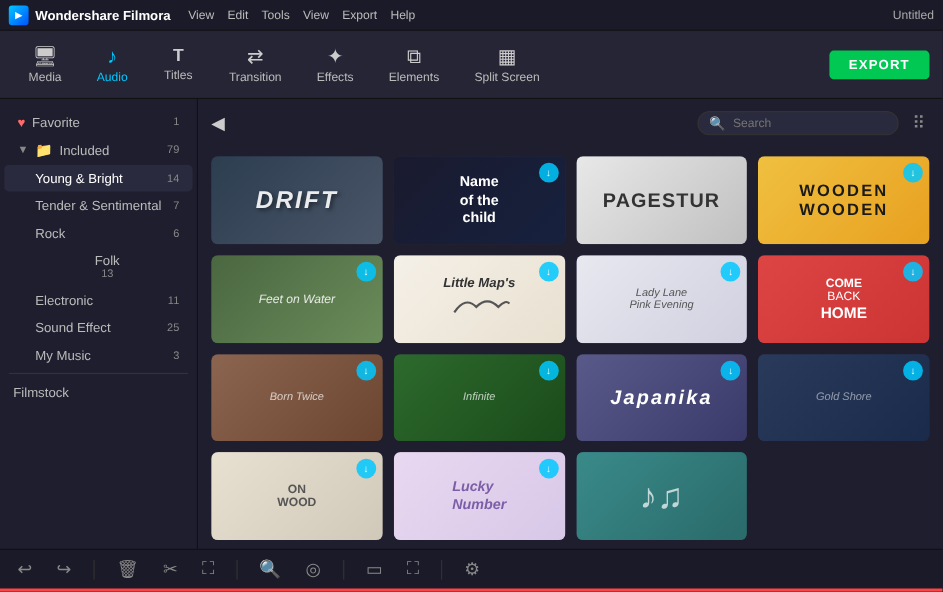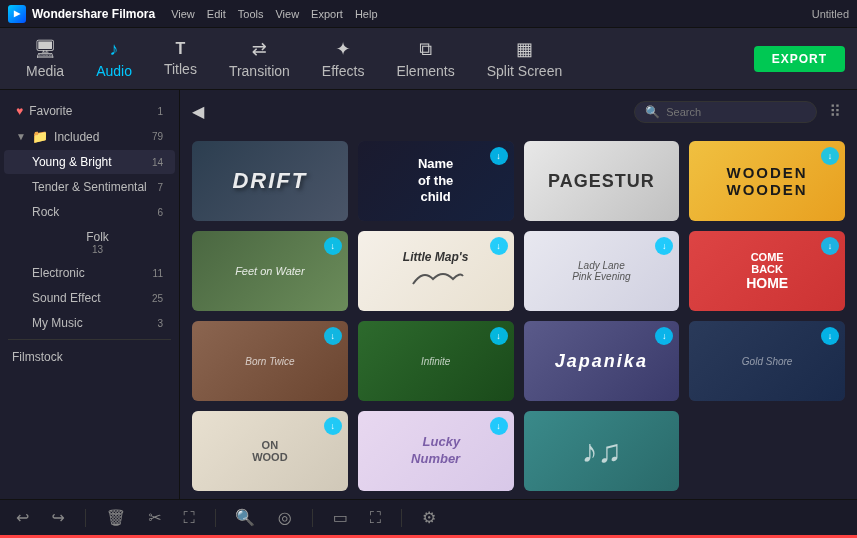--- a/index.html
+++ b/index.html
@@ -18,7 +18,7 @@
     .toolbar-item { display: flex; flex-direction: column; align-items: center; gap: 3px; padding: 6px 14px; border-radius: 6px; cursor: pointer; min-width: 56px; }
     .toolbar-item.active { color: #00c8ff; }
     .toolbar-item .t-icon { font-size: 18px; }
-    .toolbar-item .t-label { font-size: 14px; color: #bbb; }
+    .toolbar-item .t-label { font-size: 11px; color: #bbb; }
     .toolbar-item.active .t-label { color: #00c8ff; }
     .export-btn { margin-left: auto; background: #00c853; color: #fff; border: none; border-radius: 4px; padding: 6px 18px; font-size: 12px; font-weight: 700; cursor: pointer; letter-spacing: 1px; }
 

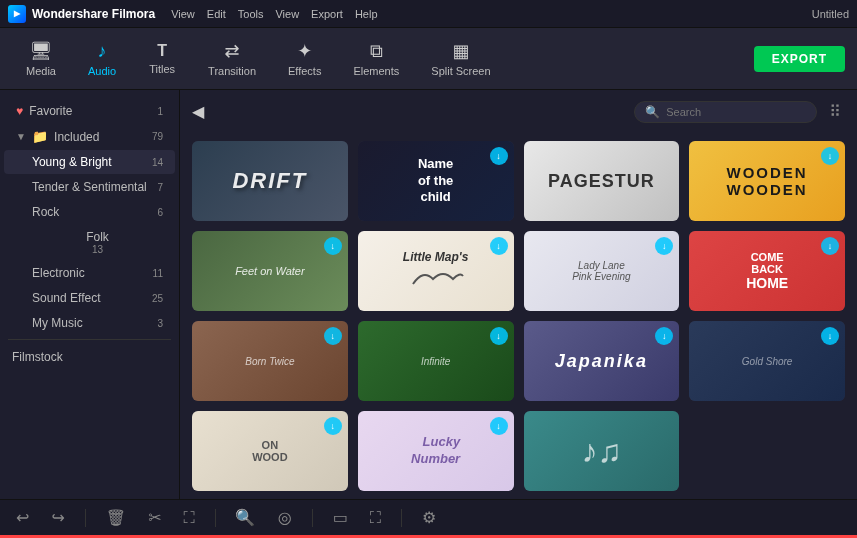--- a/index.html
+++ b/index.html
@@ -264,7 +264,7 @@
         <div class="card-thumb thumb-lowtree" style="position:relative;">
           <div style="text-align:center;color:#fff;">
             <div style="font-size:11px;font-weight:900;">COME</div>
-            <div style="font-size:11px;font-weight:700;">BACK</div>
+            <div style="font-size:11px;font-weight:400;">BACK</div>
             <div style="font-size:14px;font-weight:900;">HOME</div>
           </div>
           <div class="download-badge">↓</div>

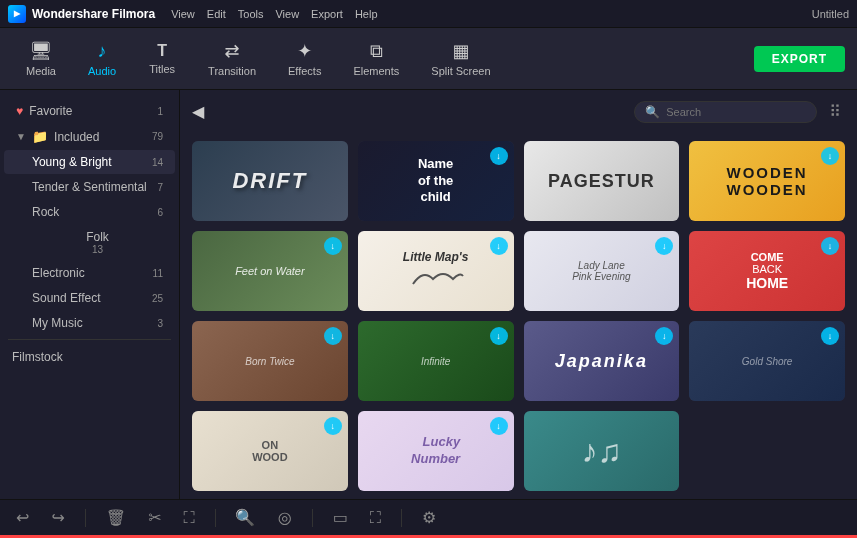--- a/index.html
+++ b/index.html
@@ -314,7 +314,7 @@
 
       <div class="card">
         <div class="card-thumb thumb-lucky" style="position:relative;">
-          <div style="text-align:right;color:#7b5ea7;font-size:13px;font-weight:700;font-style:italic;line-height:1.3;">Lucky<br>Number</div>
+          <div style="text-align:left;color:#7b5ea7;font-size:13px;font-weight:700;font-style:italic;line-height:1.3;">Lucky<br>Number</div>
           <div class="download-badge">↓</div>
         </div>
 

